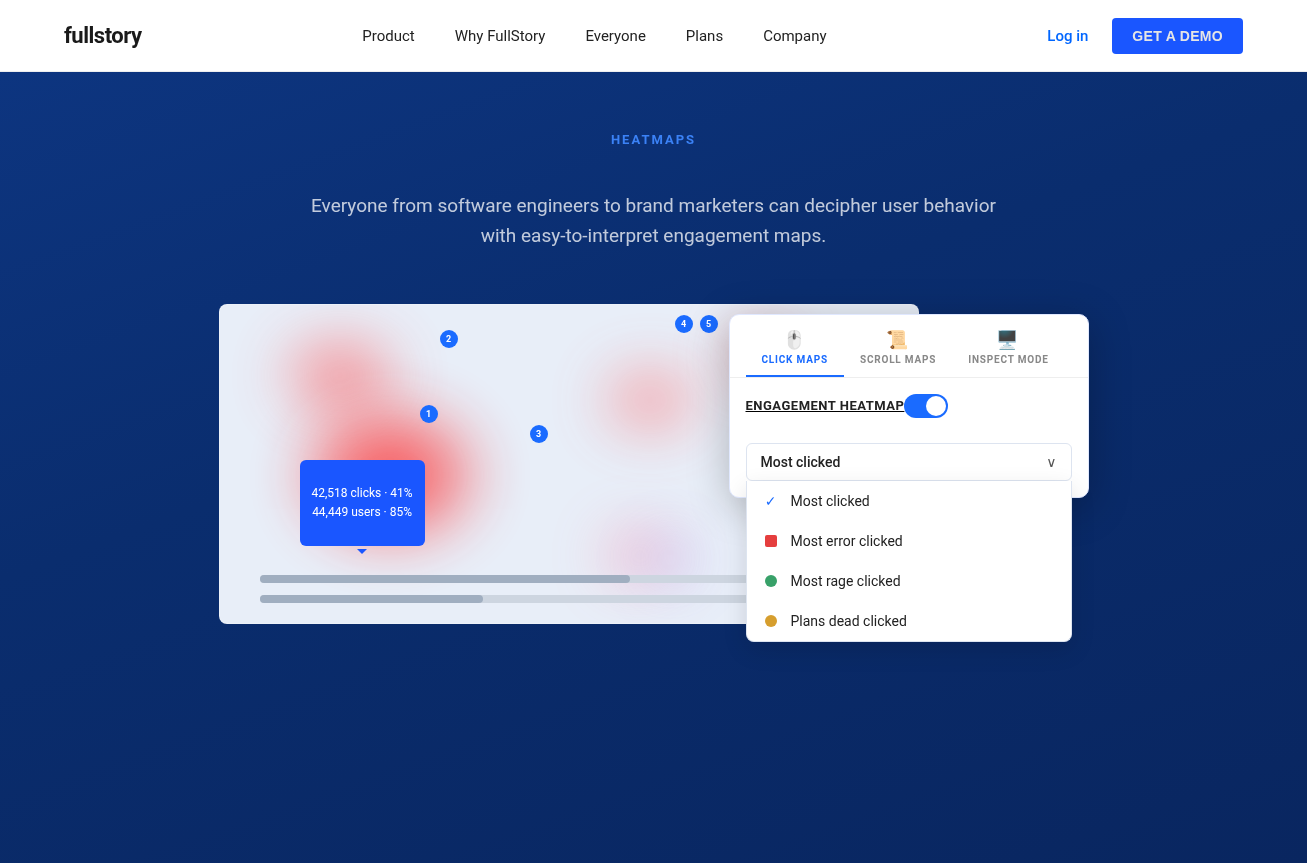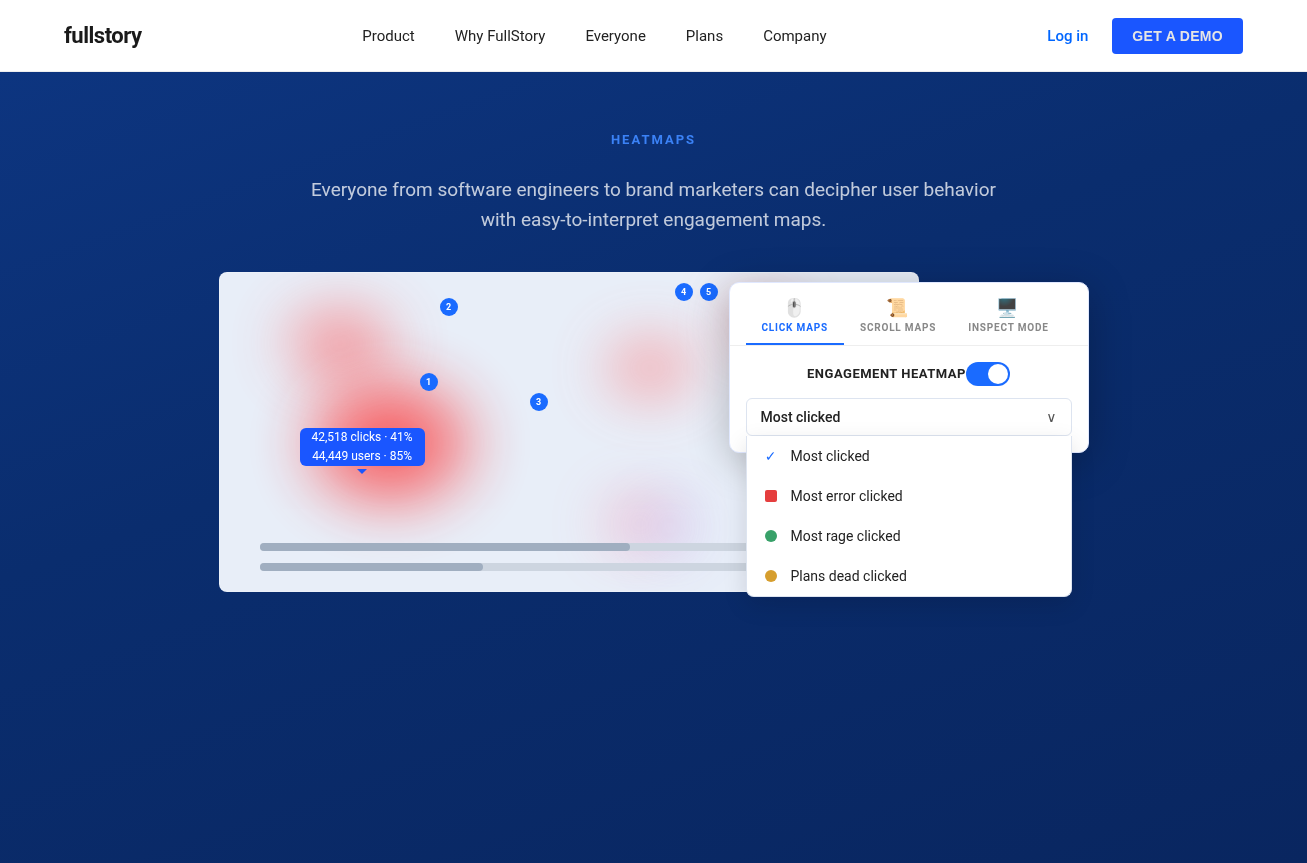--- a/index.html
+++ b/index.html
@@ -26,7 +26,7 @@
     .hero {
       background: linear-gradient(160deg, #0d3580 0%, #0a2d6e 40%, #092660 100%);
       min-height: 791px; display: flex; flex-direction: column; align-items: center;
-      padding: 60px 40px 0; text-align: center; position: relative; overflow: hidden;
+      padding: 60px 40px 0; text-align: center; position: relative; overflow: hidden; gap: 16px;
     }
     .hero-label {
       color: #3b82f6; font-size: 13px; font-weight: 700; letter-spacing: 2px;

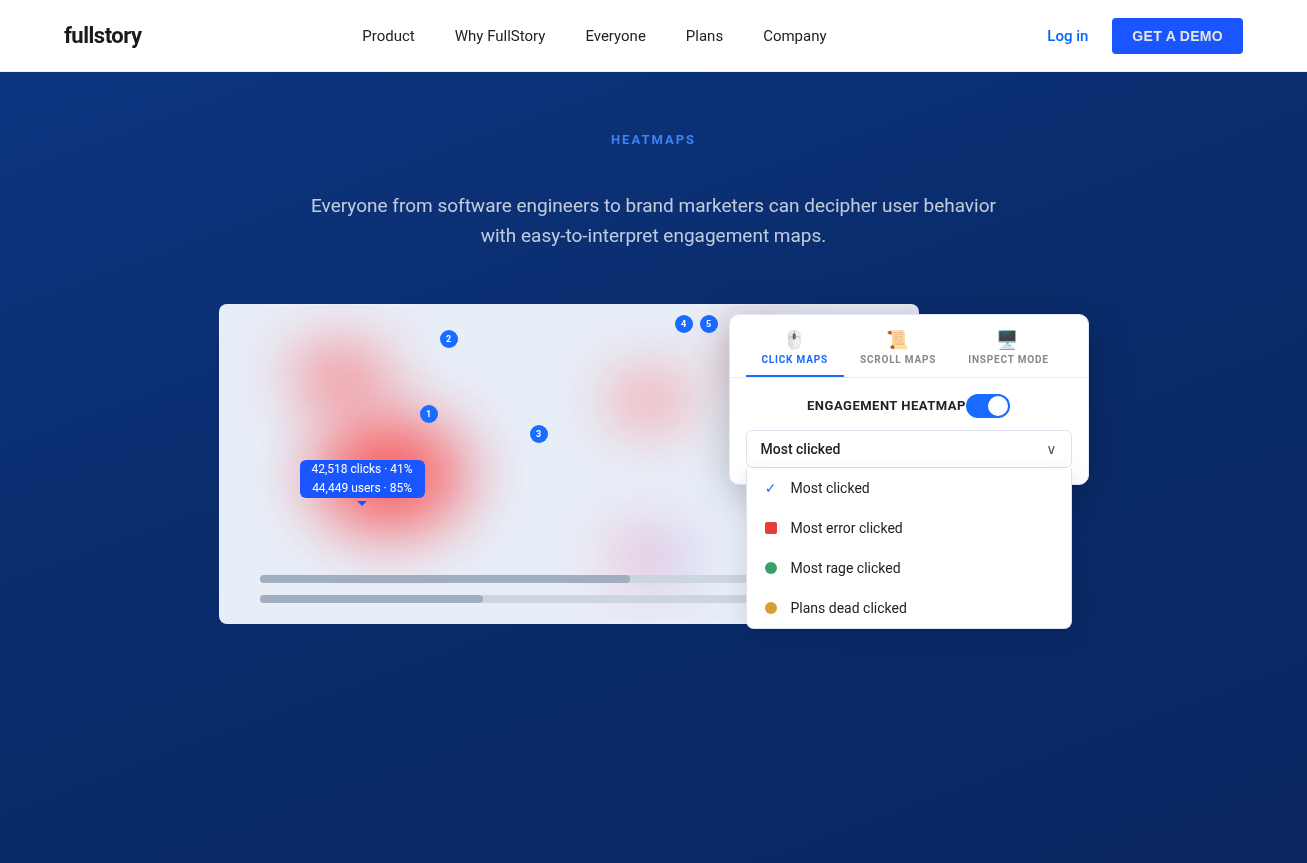--- a/index.html
+++ b/index.html
@@ -111,8 +111,9 @@
 
     .panel-body { padding: 16px; }
     .engagement-row {
-      display: flex; align-items: center; justify-content: center;
-      margin-bottom: 12px;
+      display: flex; align-items: center; justify-content: flex-start;
+      margin-bottom: 25px;
+      text-decoration: underline;
     }
     .engagement-label { font-size: 13px; font-weight: 700; color: #222; letter-spacing: 0.5px; text-transform: uppercase; }
     

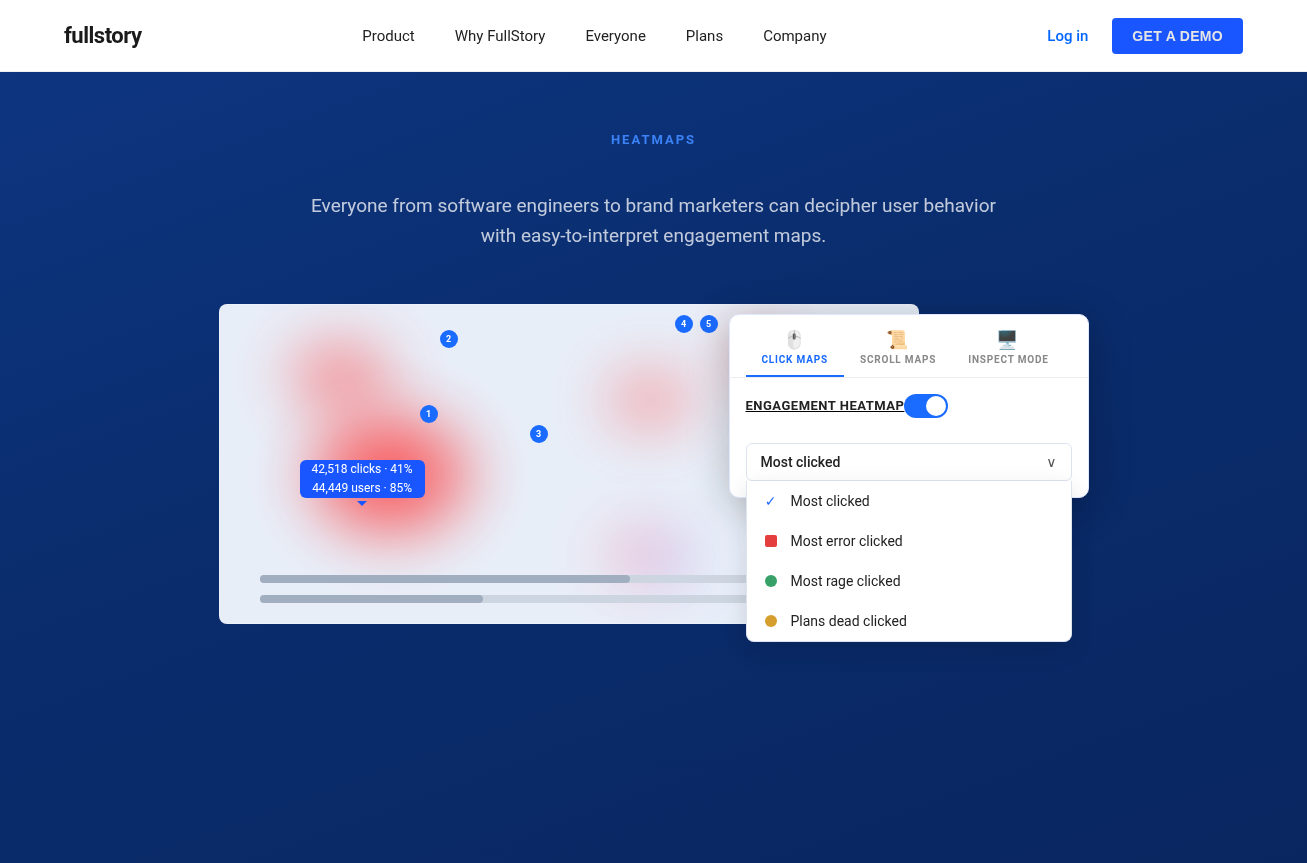--- a/index.html
+++ b/index.html
@@ -73,7 +73,7 @@
     
     .tooltip-box {
       position: absolute; left: 80px; top: 155px;
-      background: #1a56ff; color: #fff; border-radius: 6px; padding: 0 12px;
+      background: #1a56ff; color: #fff; border-radius: 6px; padding: 24px 12px;
       font-size: 12px; line-height: 1.6; white-space: nowrap;
     }
     .tooltip-box::after {

